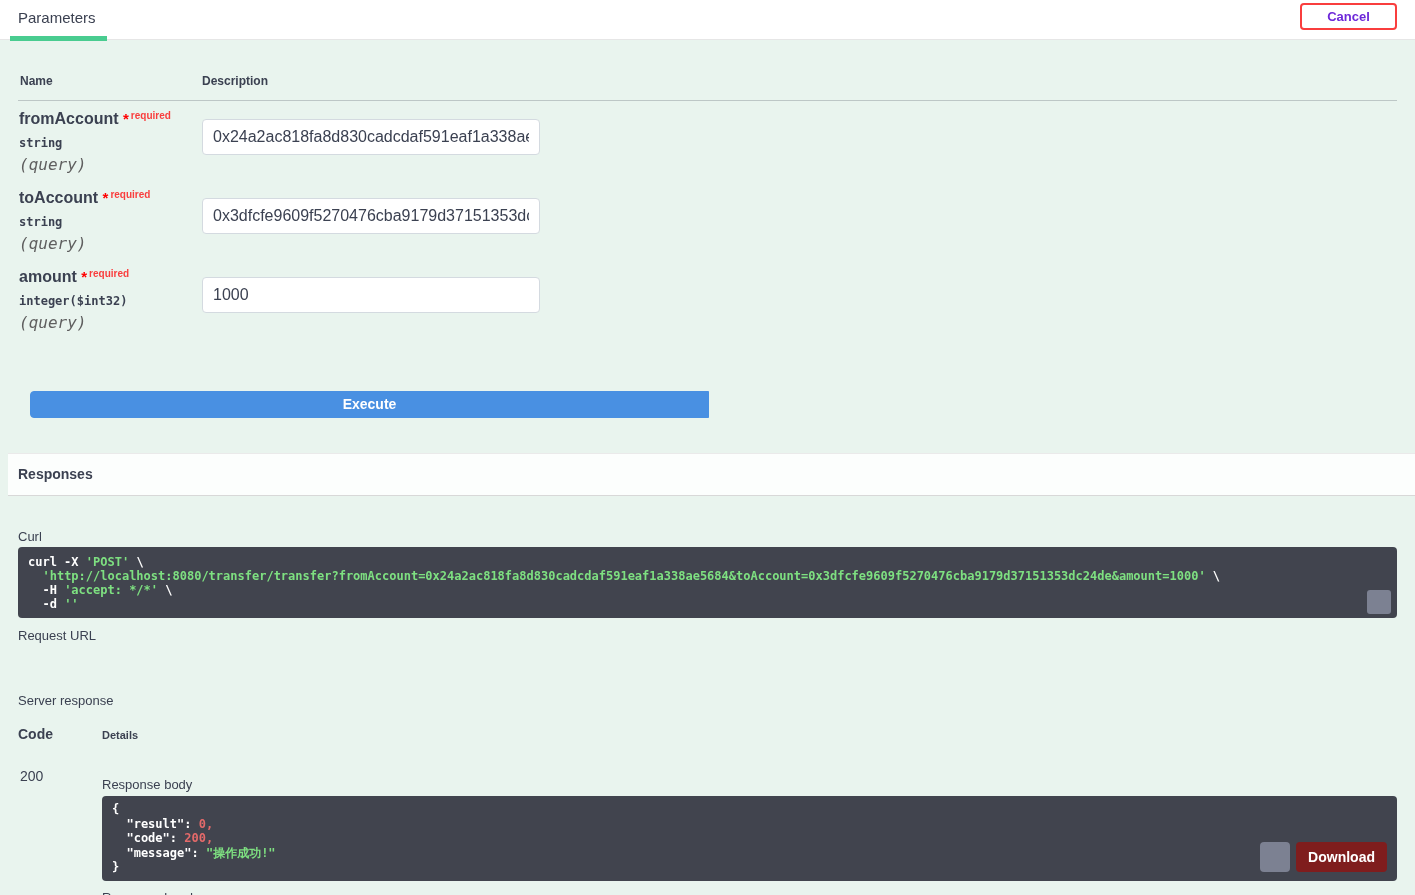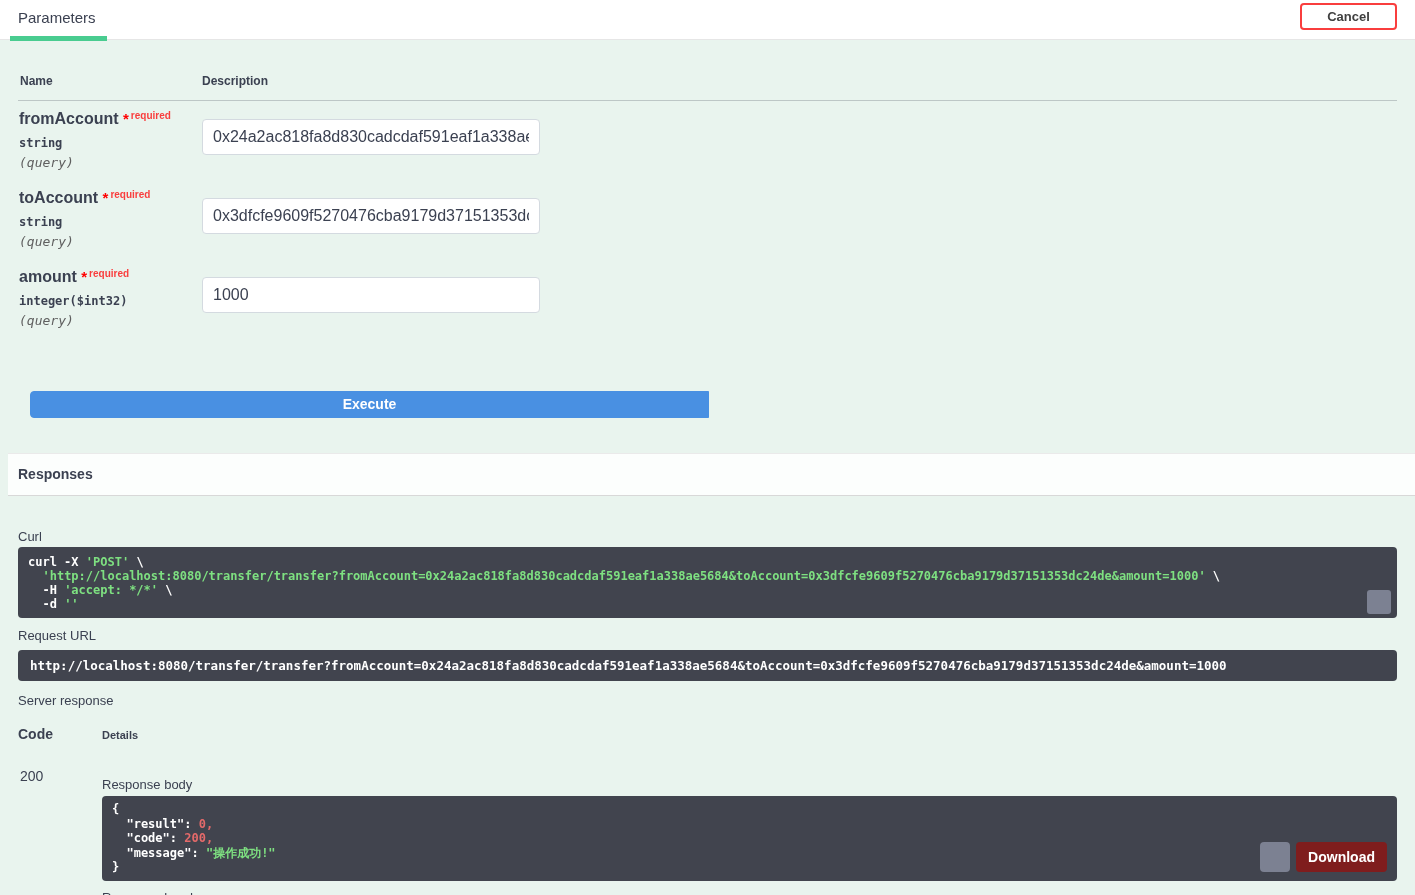--- a/index.html
+++ b/index.html
@@ -12,7 +12,7 @@
   .tab-label { position:absolute; left:18px; top:9px; font-size:15px; font-weight:400; color:#3b4151; }
   .tab-underline { position:absolute; left:10px; top:36px; width:97px; height:5px; background:#49cc90; z-index:3; }
   .cancel-btn { position:absolute; right:18px; top:3px; width:97px; height:27px; background:#fff;
-    border:2px solid #f93e3e; border-radius:4px; color:#404040; font-weight:700; font-size:13px;
+    border:2px solid #f93e3e; border-radius:4px; color:#6d28d9; font-weight:700; font-size:13px;
     text-align:center; line-height:23px; cursor:pointer; }
 
   

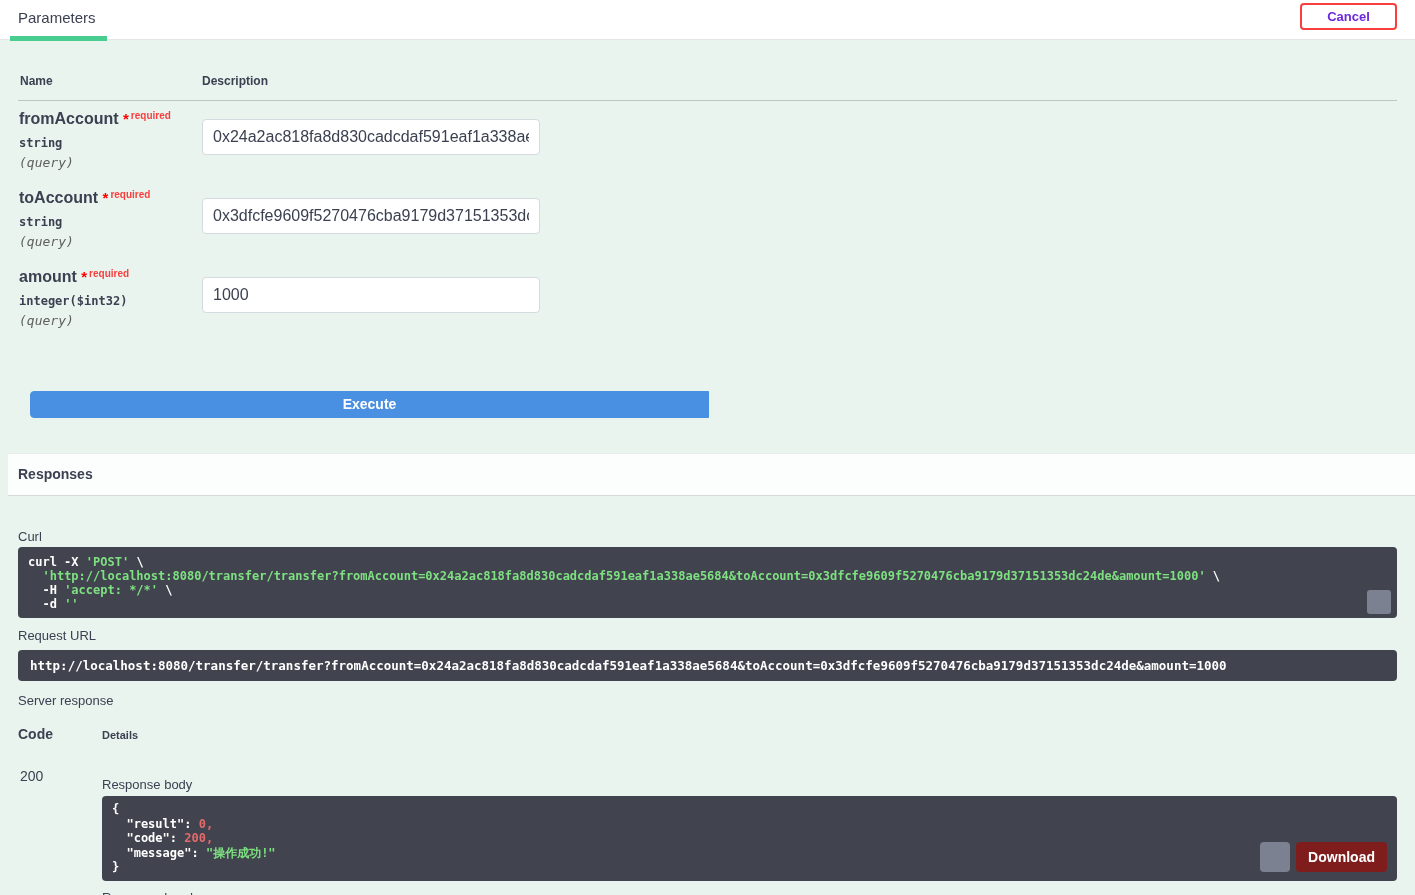--- a/index.html
+++ b/index.html
@@ -27,7 +27,7 @@
   .param-star { color:#ff0000; font-weight:700; font-size:15px; }
   .param-required { color:#f93e3e; font-size:10px; font-weight:600; position:relative; top:-5px; margin-left:2px; }
   .param-type { margin-top:8px; font-family:"DejaVu Sans Mono",monospace; font-size:12px; font-weight:700; color:#3b4151; }
-  .param-in { margin-top:5px; font-family:"DejaVu Sans Mono",monospace; font-size:13px; font-style:italic; color:#5f5f5f; }
+  .param-in { margin-top:5px; font-family:"DejaVu Sans Mono",monospace; font-size:16px; font-style:italic; color:#5f5f5f; }
 
   .param-input { position:absolute; left:202px; width:338px; height:36px; border:1px solid #d4dae0; border-radius:4px;
     background:#fff; padding:0 10px; font-size:16px; color:#3b4151; font-family:"Liberation Sans",sans-serif; outline:none; }

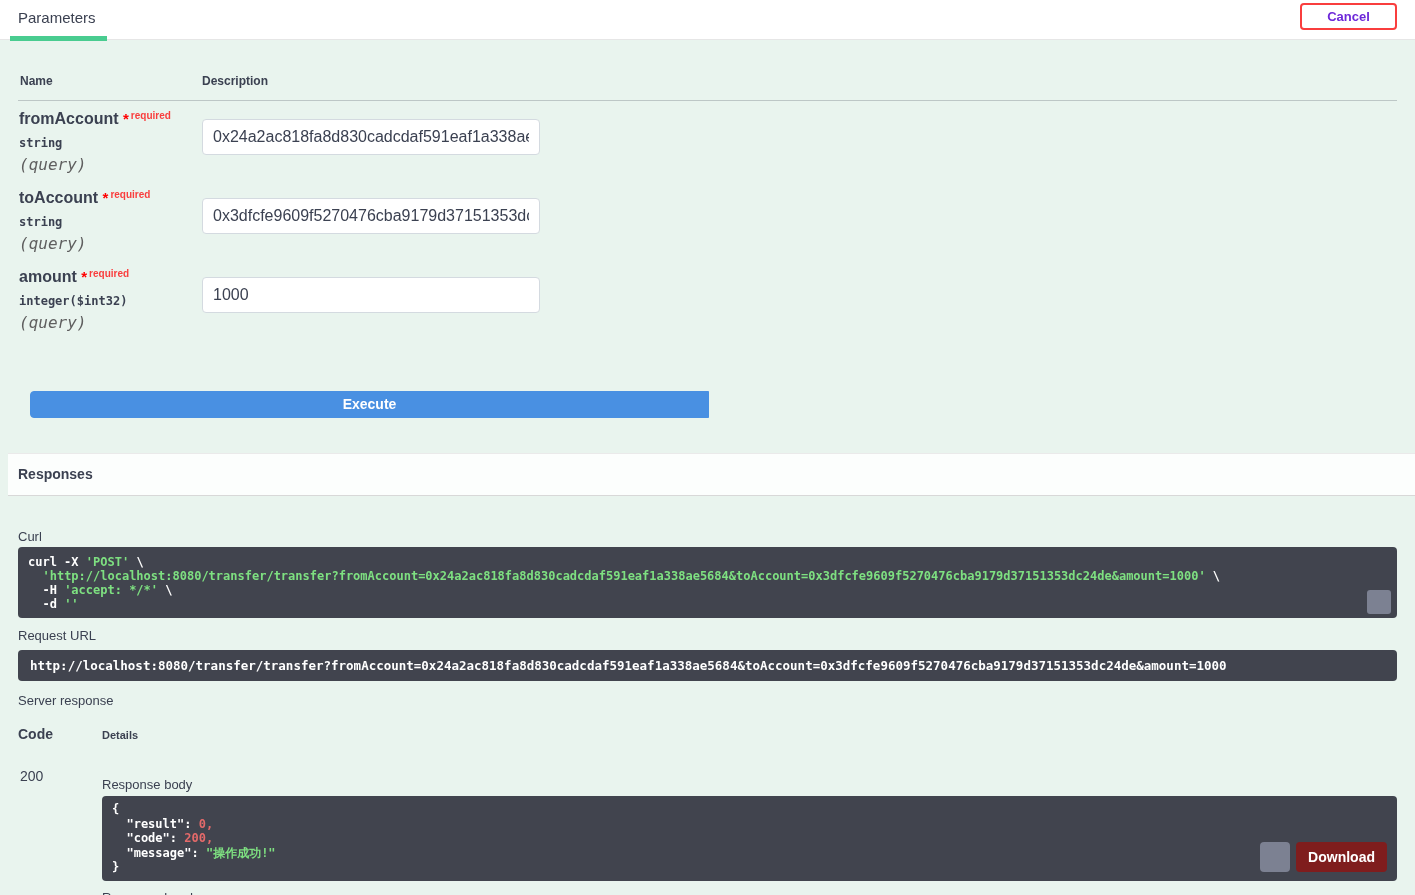--- a/index.html
+++ b/index.html
@@ -127,7 +127,6 @@
   </div>
 
   <div class="section-label requrl-label">Request URL</div>
-  <div class="codeblock requrl-block">http://localhost:8080/transfer/transfer?fromAccount=0x24a2ac818fa8d830cadcdaf591eaf1a338ae5684&amp;toAccount=0x3dfcfe9609f5270476cba9179d37151353dc24de&amp;amount=1000</div>
 
   <div class="section-label server-resp-label">Server response</div>
   <div class="code-col-head">Code</div>

